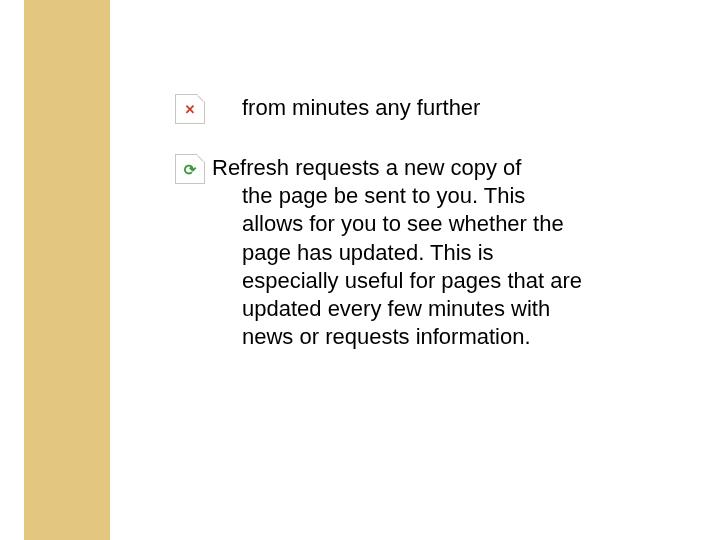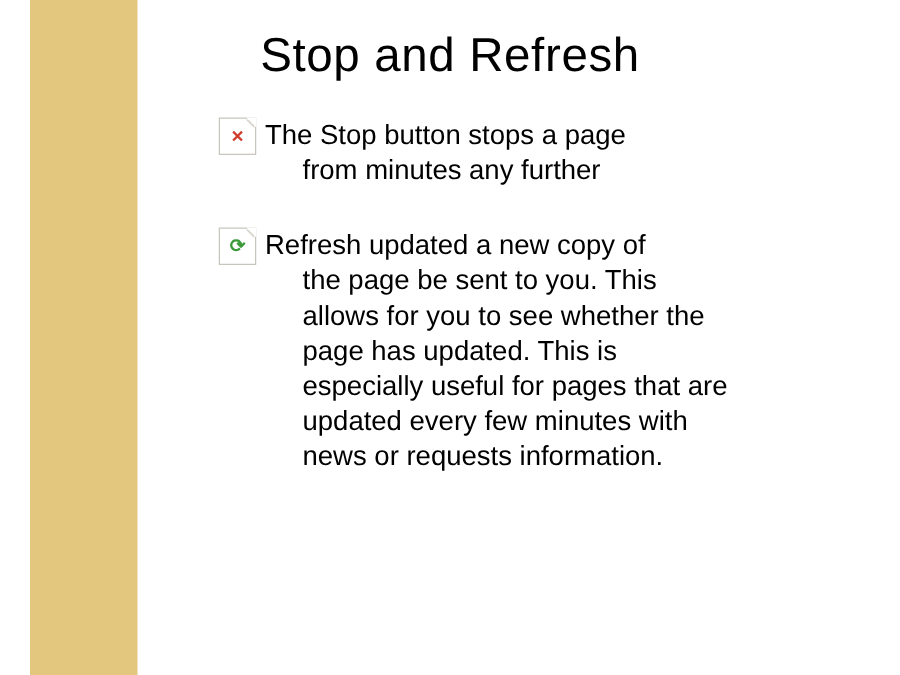--- a/index.html
+++ b/index.html
@@ -117,7 +117,6 @@
 <div class="slide">
   <div class="sidebar"></div>
 
-  <div class="title">Stop and Refresh</div>
 
   <div class="body">
 

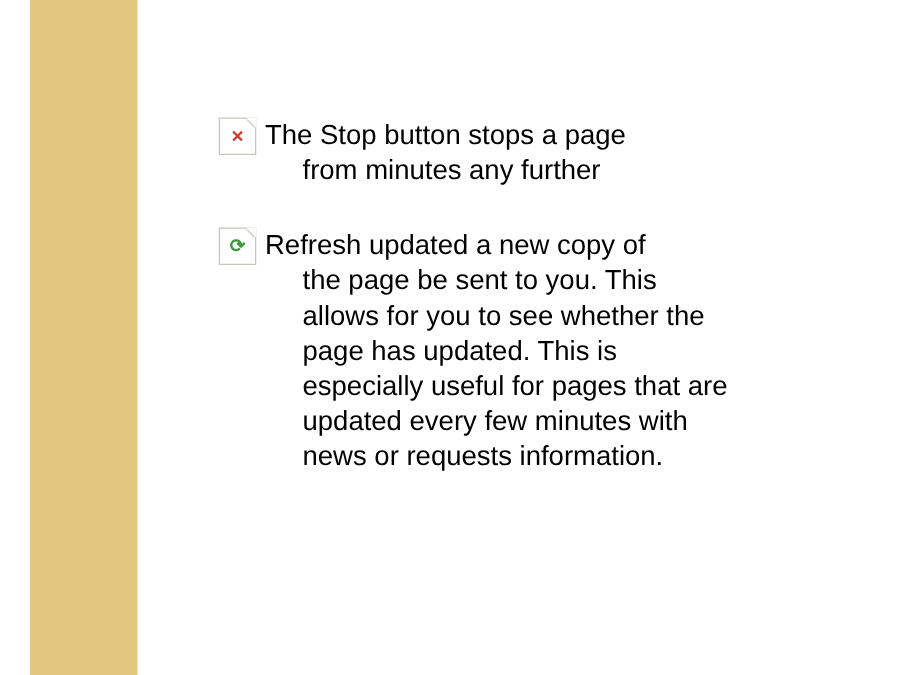--- a/index.html
+++ b/index.html
@@ -127,7 +127,6 @@
         <div class="icon-dogear"></div>
       </div>
       <div class="text">
-        <span class="first">The Stop button stops a page</span>
         <span class="rest">from minutes any further</span>
       </div>
     </div>

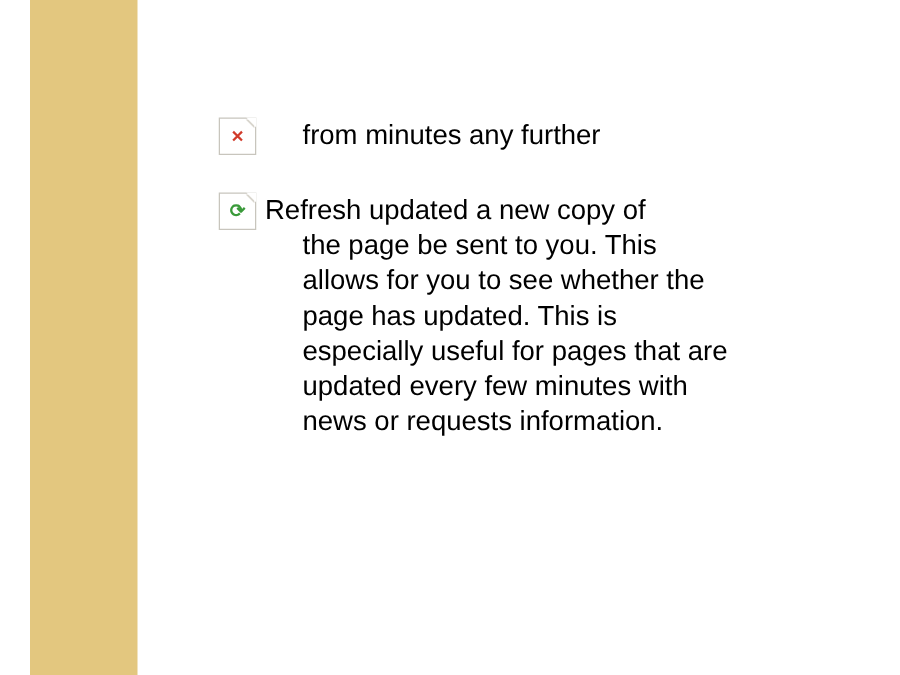--- a/index.html
+++ b/index.html
@@ -138,7 +138,7 @@
         <div class="icon-dogear"></div>
       </div>
       <div class="text">
-        <span class="first">Refresh updated a new copy of</span>
+        <span class="first">Refresh requests a new copy of</span>
         <span class="rest">the page be sent to you. This allows for you to see whether the page has updated.  This is especially useful for pages that are updated every few minutes with news or requests information.</span>
       </div>
     </div>

